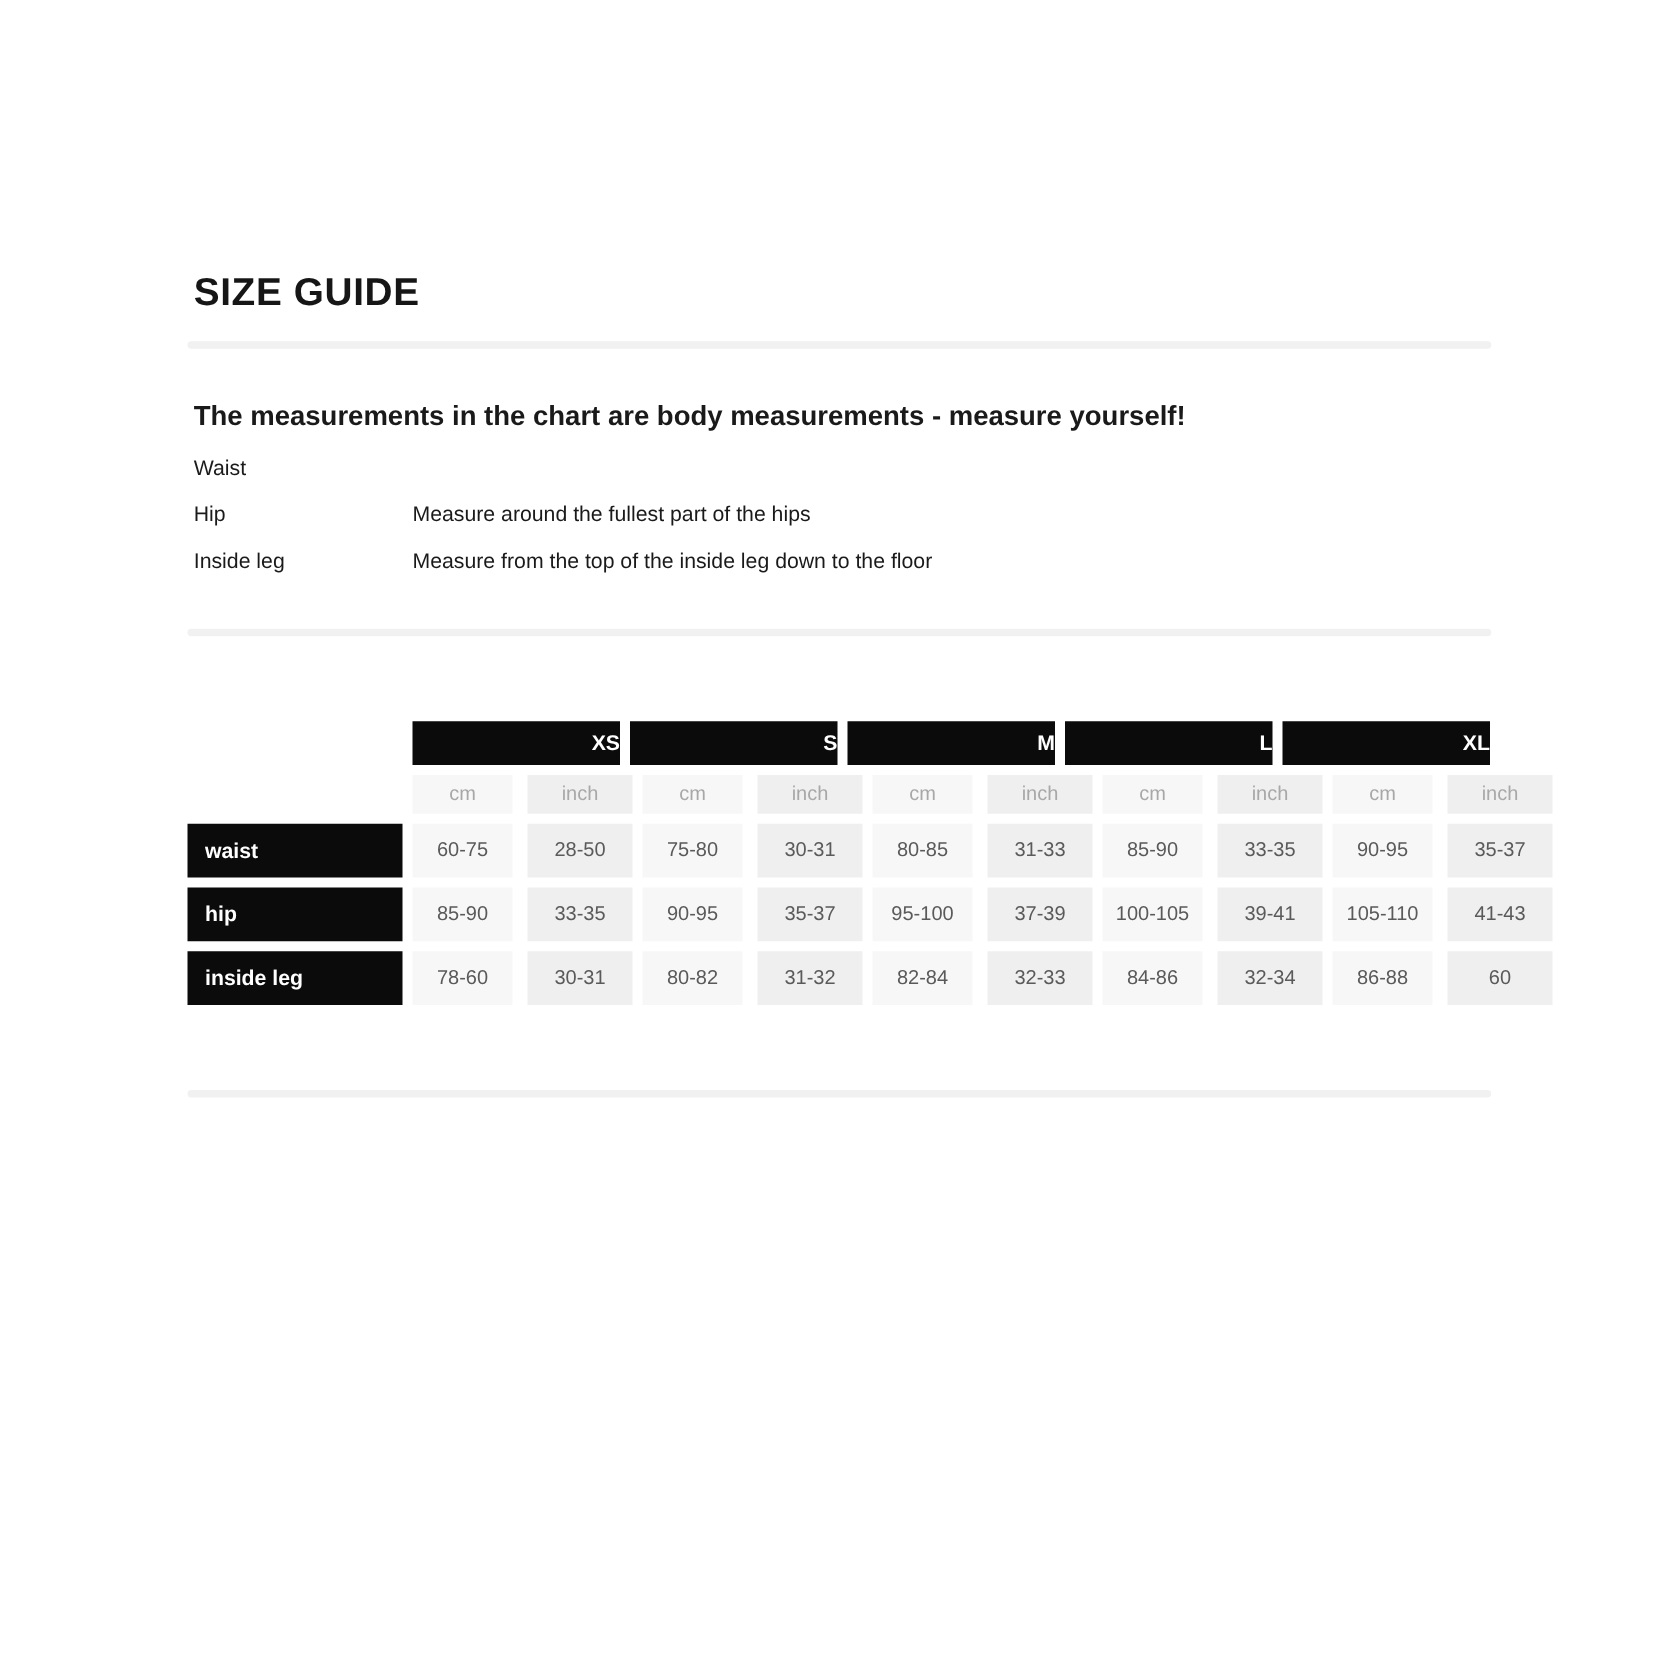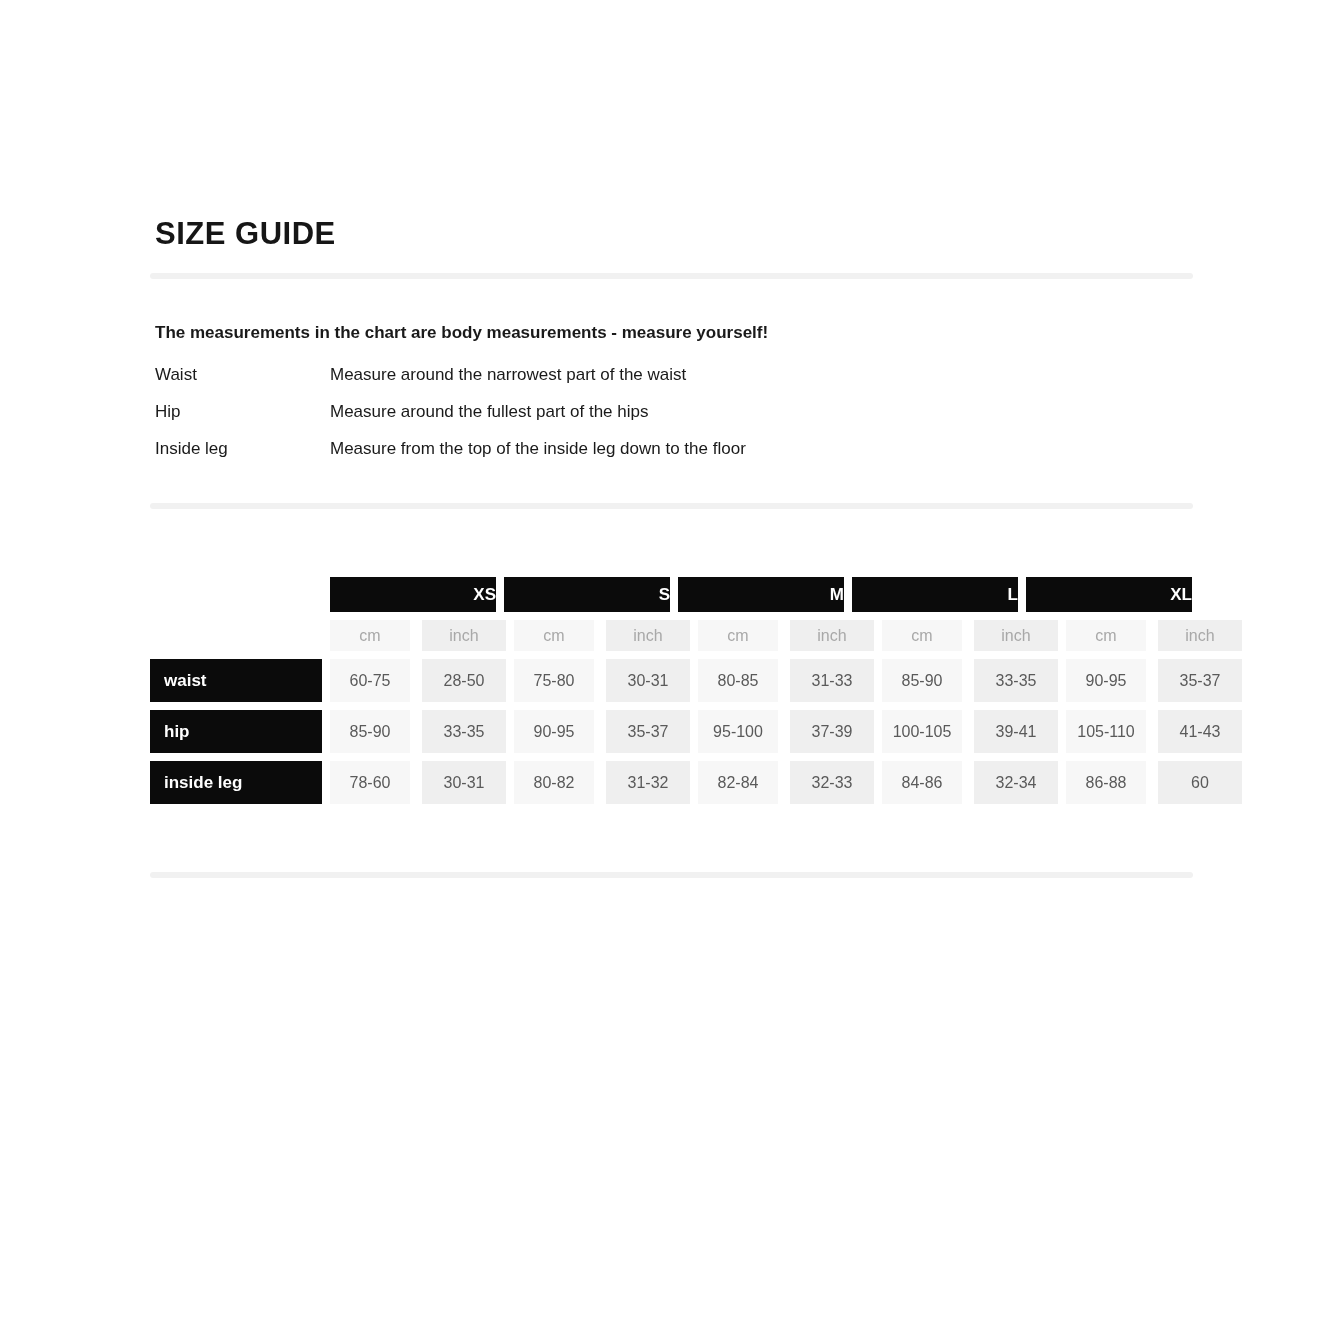--- a/index.html
+++ b/index.html
@@ -39,7 +39,7 @@
   .divider-3 { margin-top: 68px; }
   .intro-text {
     margin: 43px 0 0 5px;
-    font-size: 17px;
+    font-size: 22px;
     line-height: 22px;
     font-weight: bold;
     color: #1a1a1a;

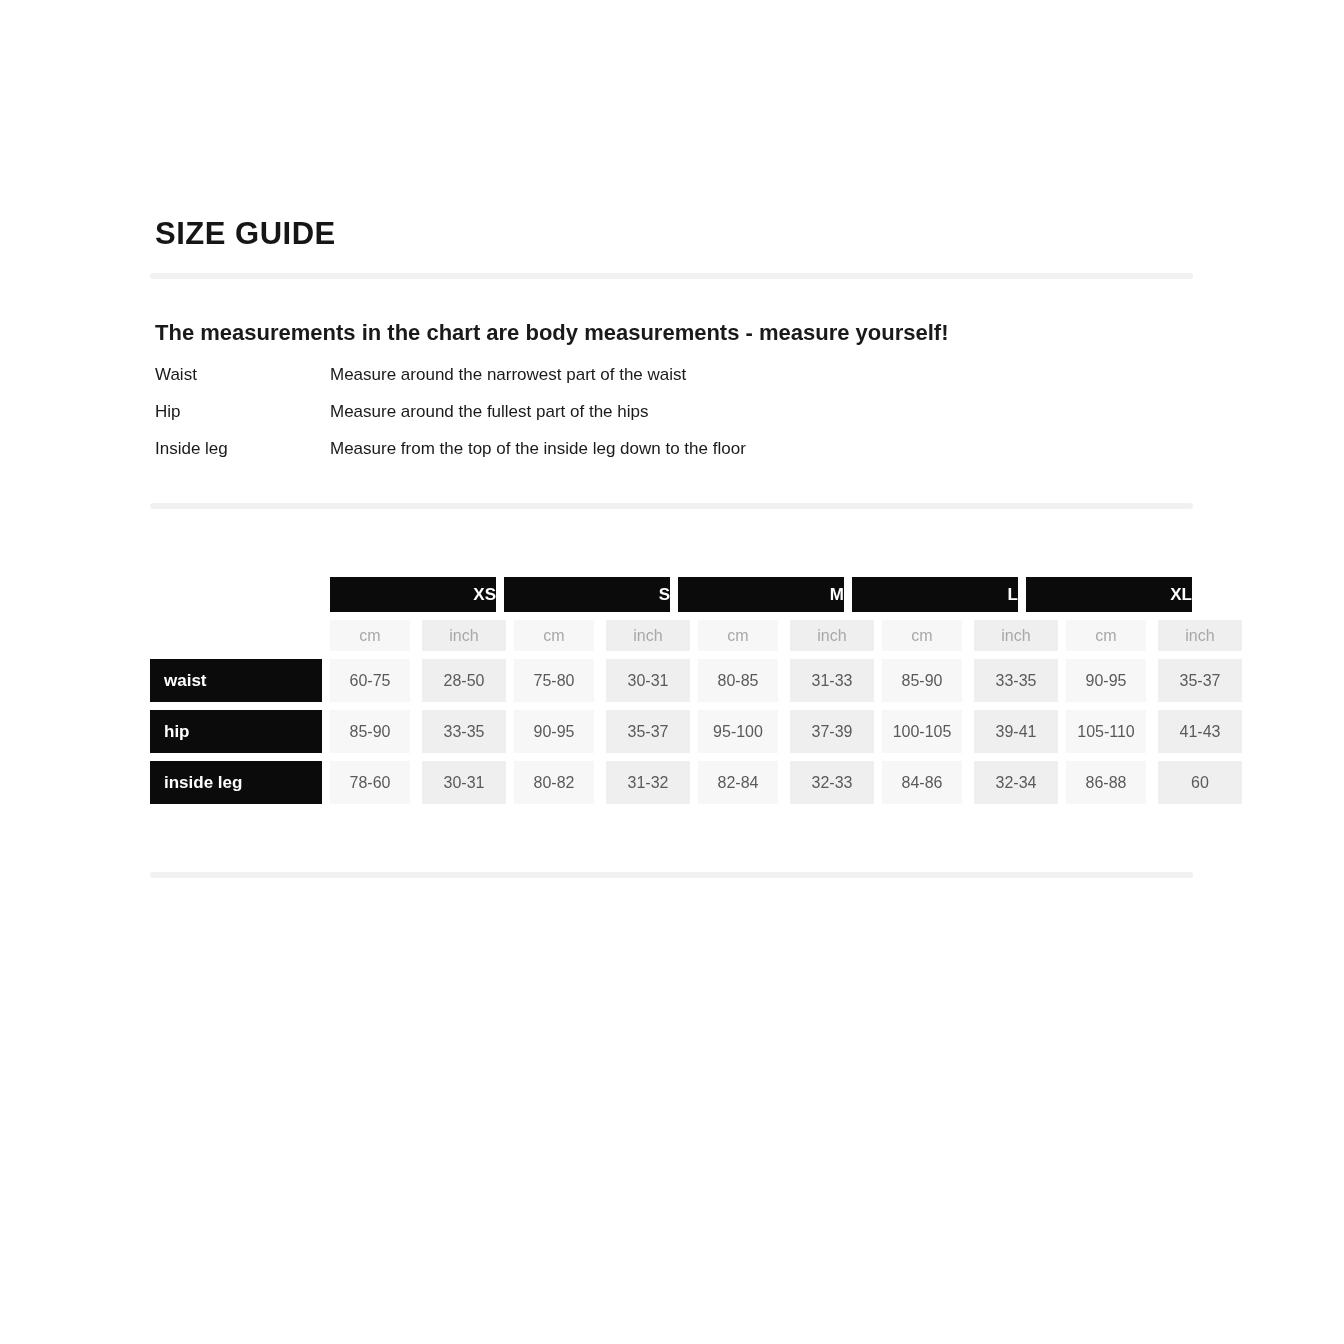--- a/index.html
+++ b/index.html
@@ -133,7 +133,6 @@
     <div class="instructions">
       <div class="instruction-row">
         <span class="instruction-label">Waist</span>
-        <span class="instruction-desc">Measure around the narrowest part of the waist</span>
       </div>
       <div class="instruction-row">
         <span class="instruction-label">Hip</span>

